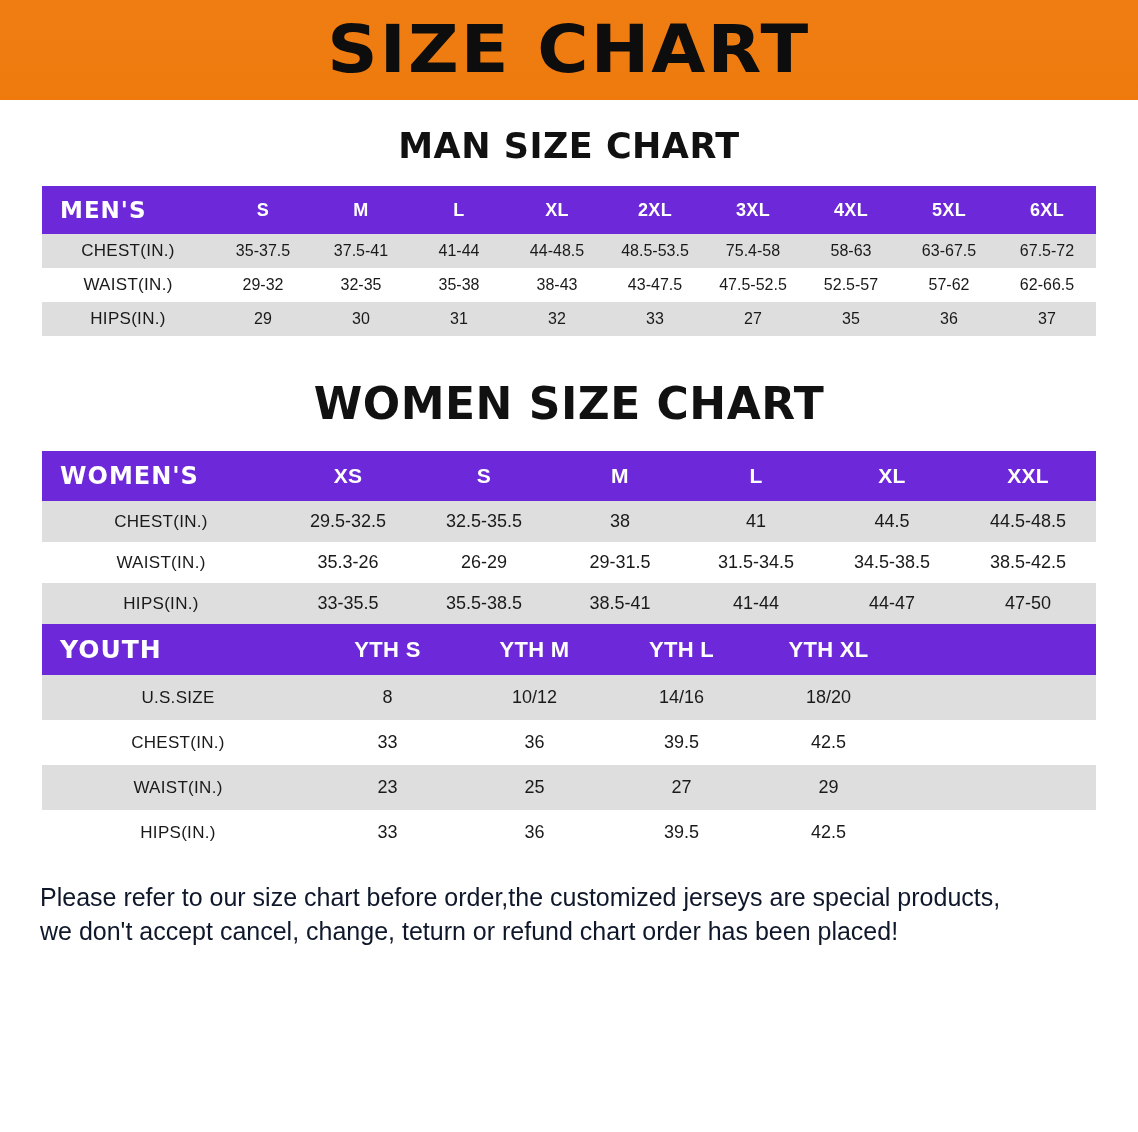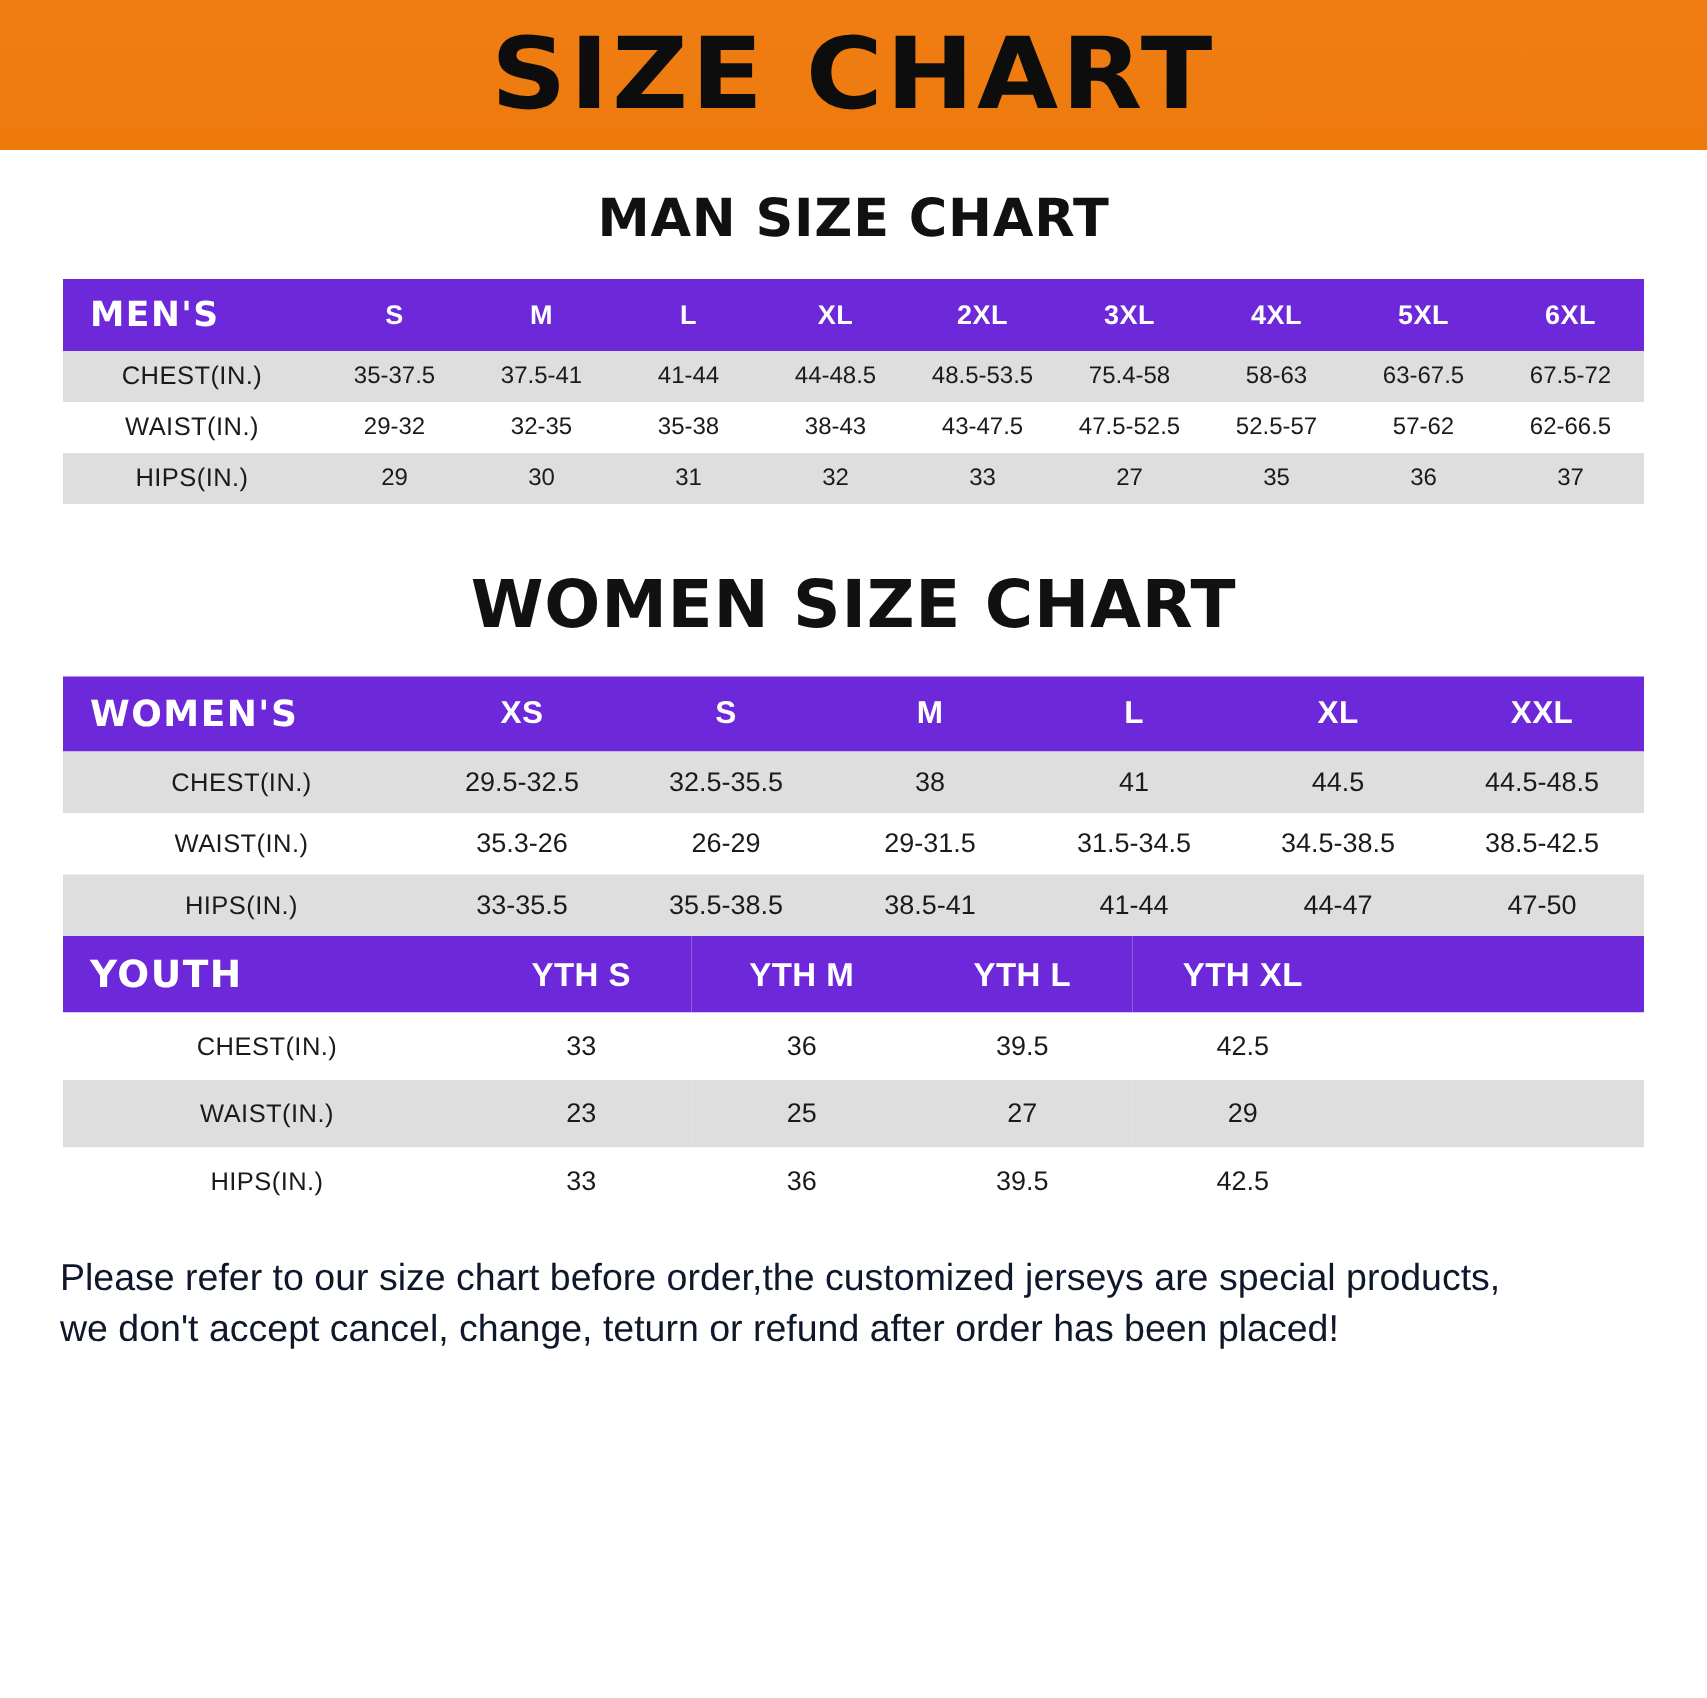--- a/index.html
+++ b/index.html
@@ -253,6 +253,14 @@
         </tr>
       </thead>
       <tbody>
+        <tr class="shaded">
+          <td class="rowhead">U.S.SIZE</td>
+          <td>8</td>
+          <td>10/12</td>
+          <td>14/16</td>
+          <td>18/20</td>
+          <td></td>
+        </tr>
         <tr class="plain">
           <td class="rowhead">CHEST(IN.)</td>
           <td>33</td>

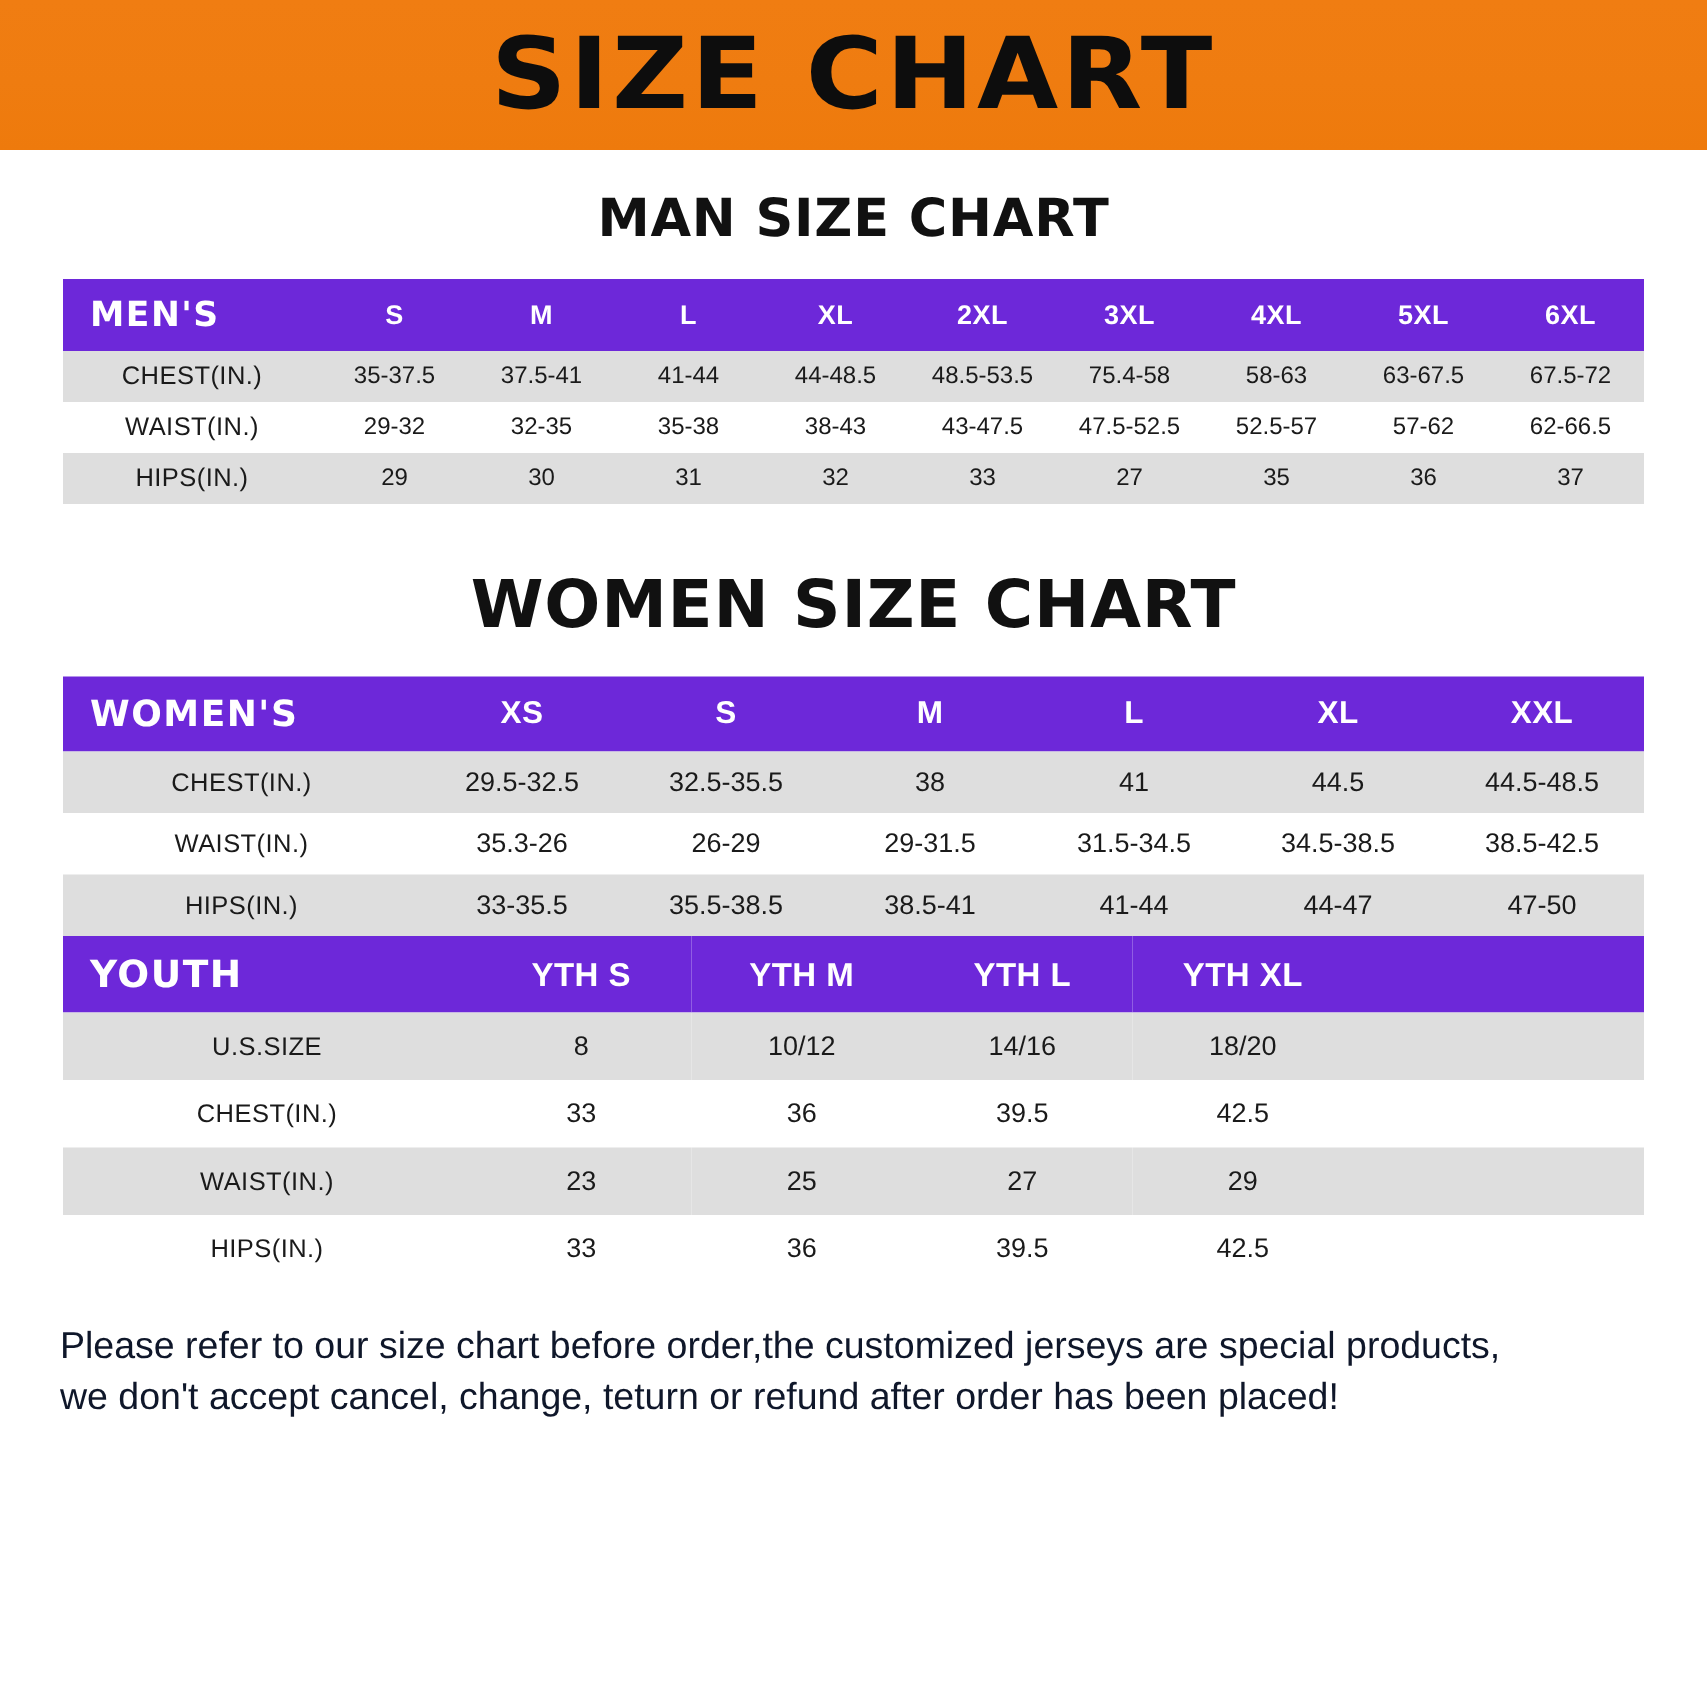--- a/index.html
+++ b/index.html
@@ -291,7 +291,7 @@
 
   <div class="note">
     <div>Please refer to our size chart before order,the customized jerseys are special products,</div>
-    <div>we don't accept cancel, change, teturn or refund after order has been placed!</div>
+    <div>we don't accept cancel, change, teturn or refund chart order has been placed!</div>
   </div>
 
 </div>

